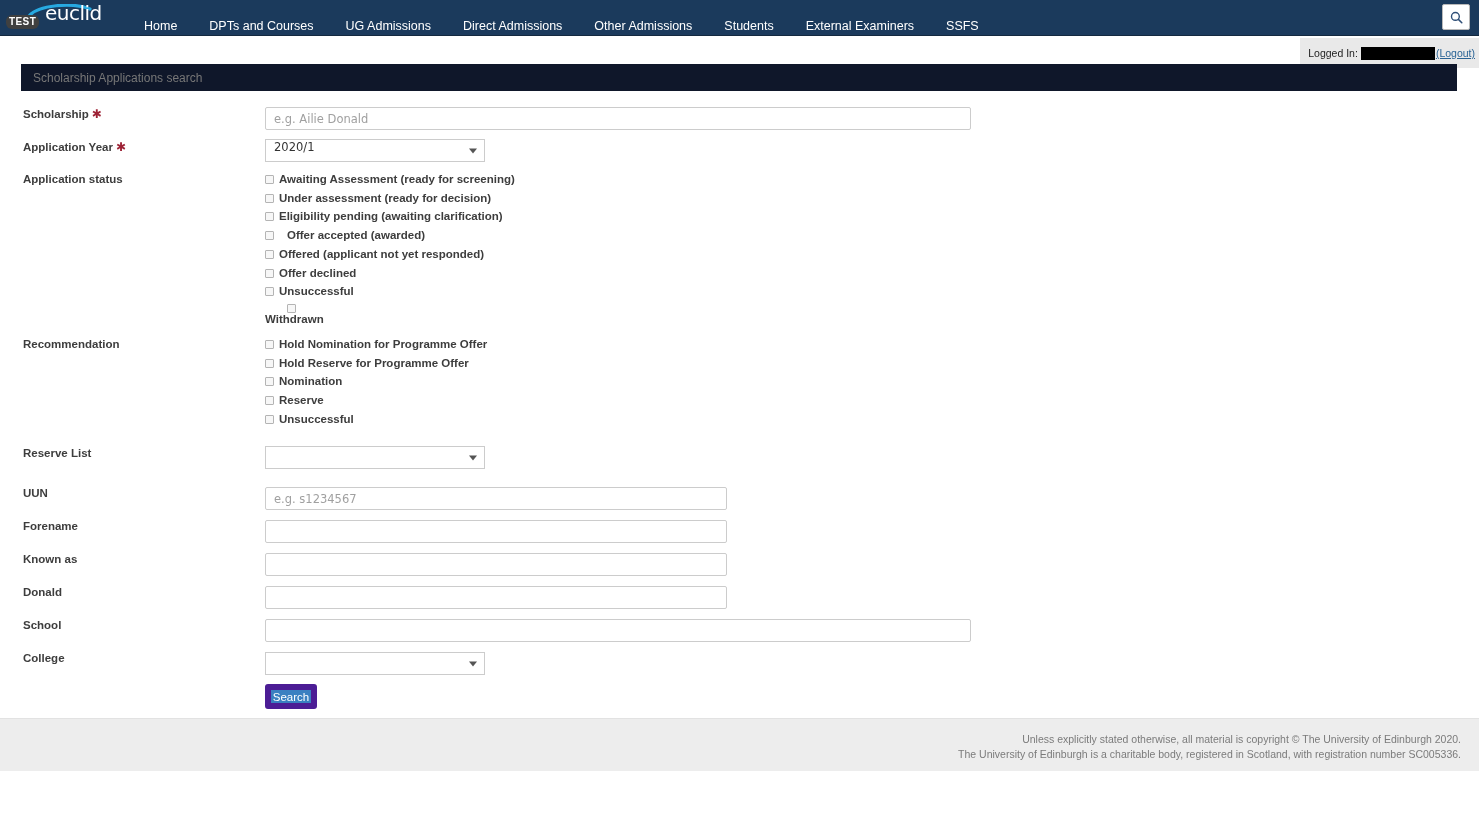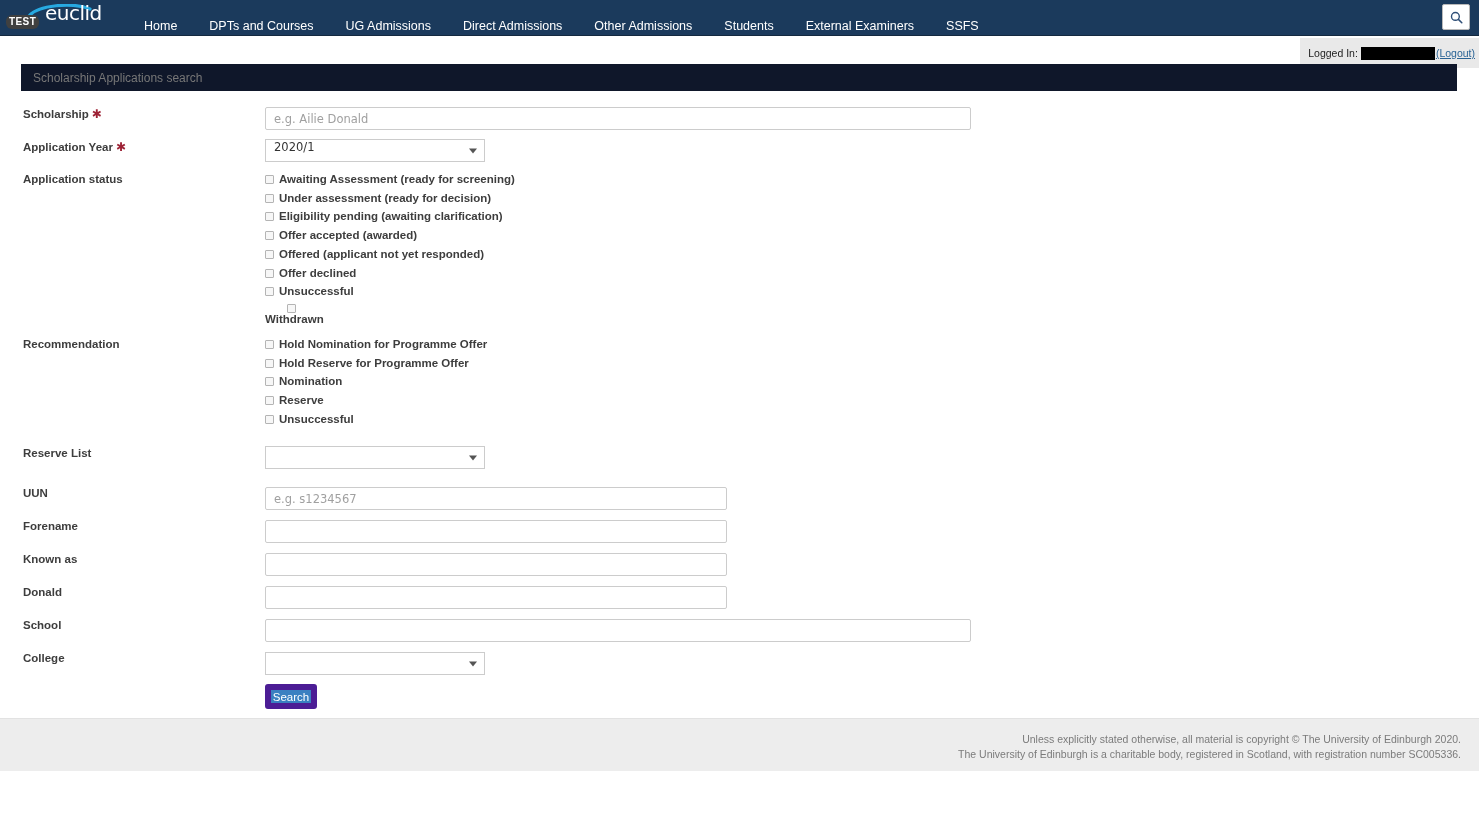--- a/index.html
+++ b/index.html
@@ -286,7 +286,7 @@
     <span class="cb-box"></span>
     <span class="cb-label">Eligibility pending (awaiting clarification)</span>
   </div>
-  <div class="cb-row" style="left:265px; top:229px;">
+  <div class="cb-row" style="left:265px; top:229px;gap:8px;">
     <span class="cb-box"></span>
     <span class="cb-label">Offer accepted (awarded)</span>
   </div>

